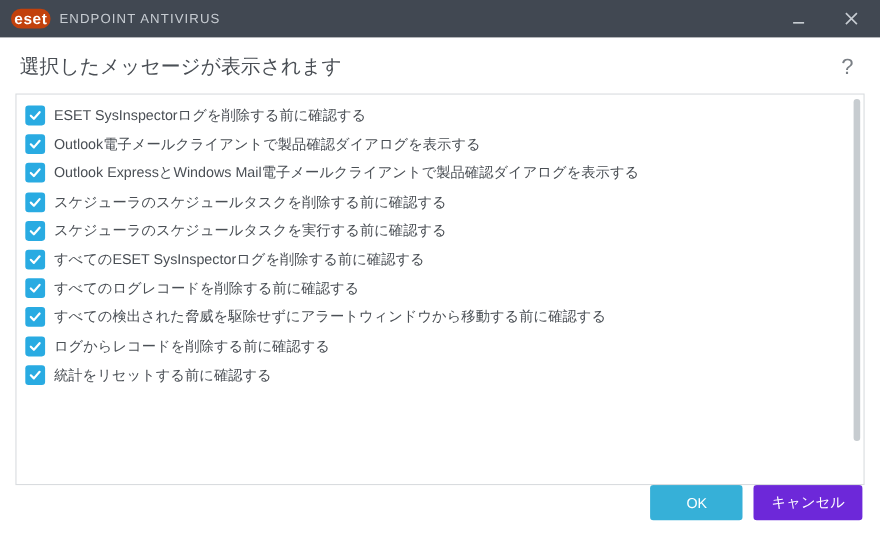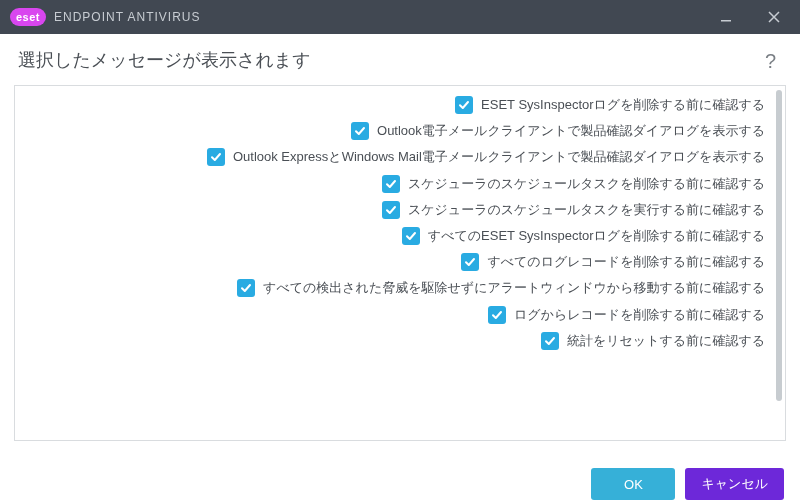--- a/index.html
+++ b/index.html
@@ -17,8 +17,8 @@
   }
   .eset-badge {
     display: inline-flex; align-items: center; justify-content: center;
-    width: 36px; height: 18px; border-radius: 9px; background: #d946ef;
-    color: #fff; font-size: 11px; font-weight: 700; letter-spacing: 0.5px;
+    width: 36px; height: 18px; border-radius: 9px; background: #c2410c;
+    color: #fff; font-size: 14px; font-weight: 700; letter-spacing: 0.5px;
   }
   .titlebar-title { font-size: 12px; letter-spacing: 1px; color: #c7ccd2; }
   .titlebar-spacer { flex: 1; }

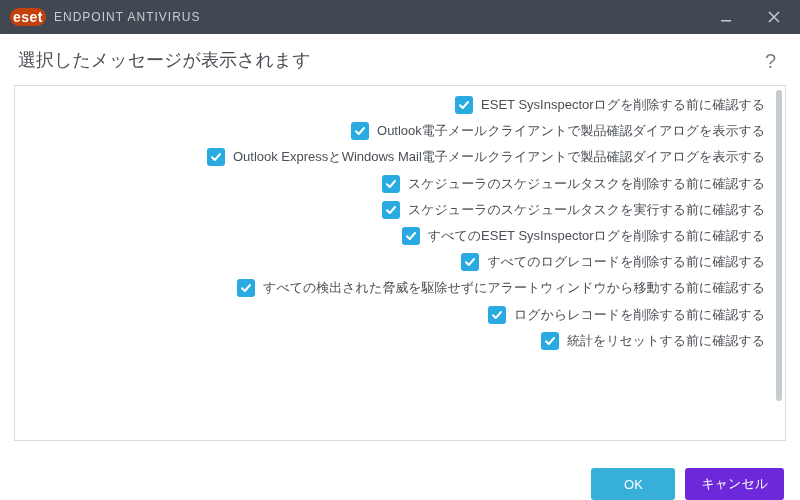--- a/index.html
+++ b/index.html
@@ -62,7 +62,6 @@
     padding: 4px 8px 4px 8px;
     font-size: 13px; color: #4a4f55;
     line-height: 1.4;
-    justify-content: flex-end;
   }
   .chk {
     width: 18px; height: 18px; flex: 0 0 18px;

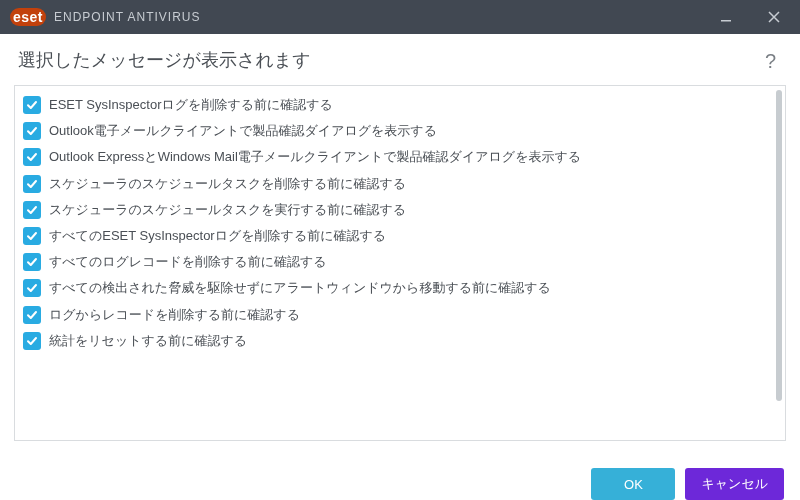--- a/index.html
+++ b/index.html
@@ -73,7 +73,7 @@
 
   .footer {
     flex: 1;
-    display: flex; align-items: flex-end; justify-content: flex-end;
+    display: flex; align-items: flex-start; justify-content: flex-end;
     padding: 0 16px; gap: 10px; margin-left: 28px;
   }
   .btn {

